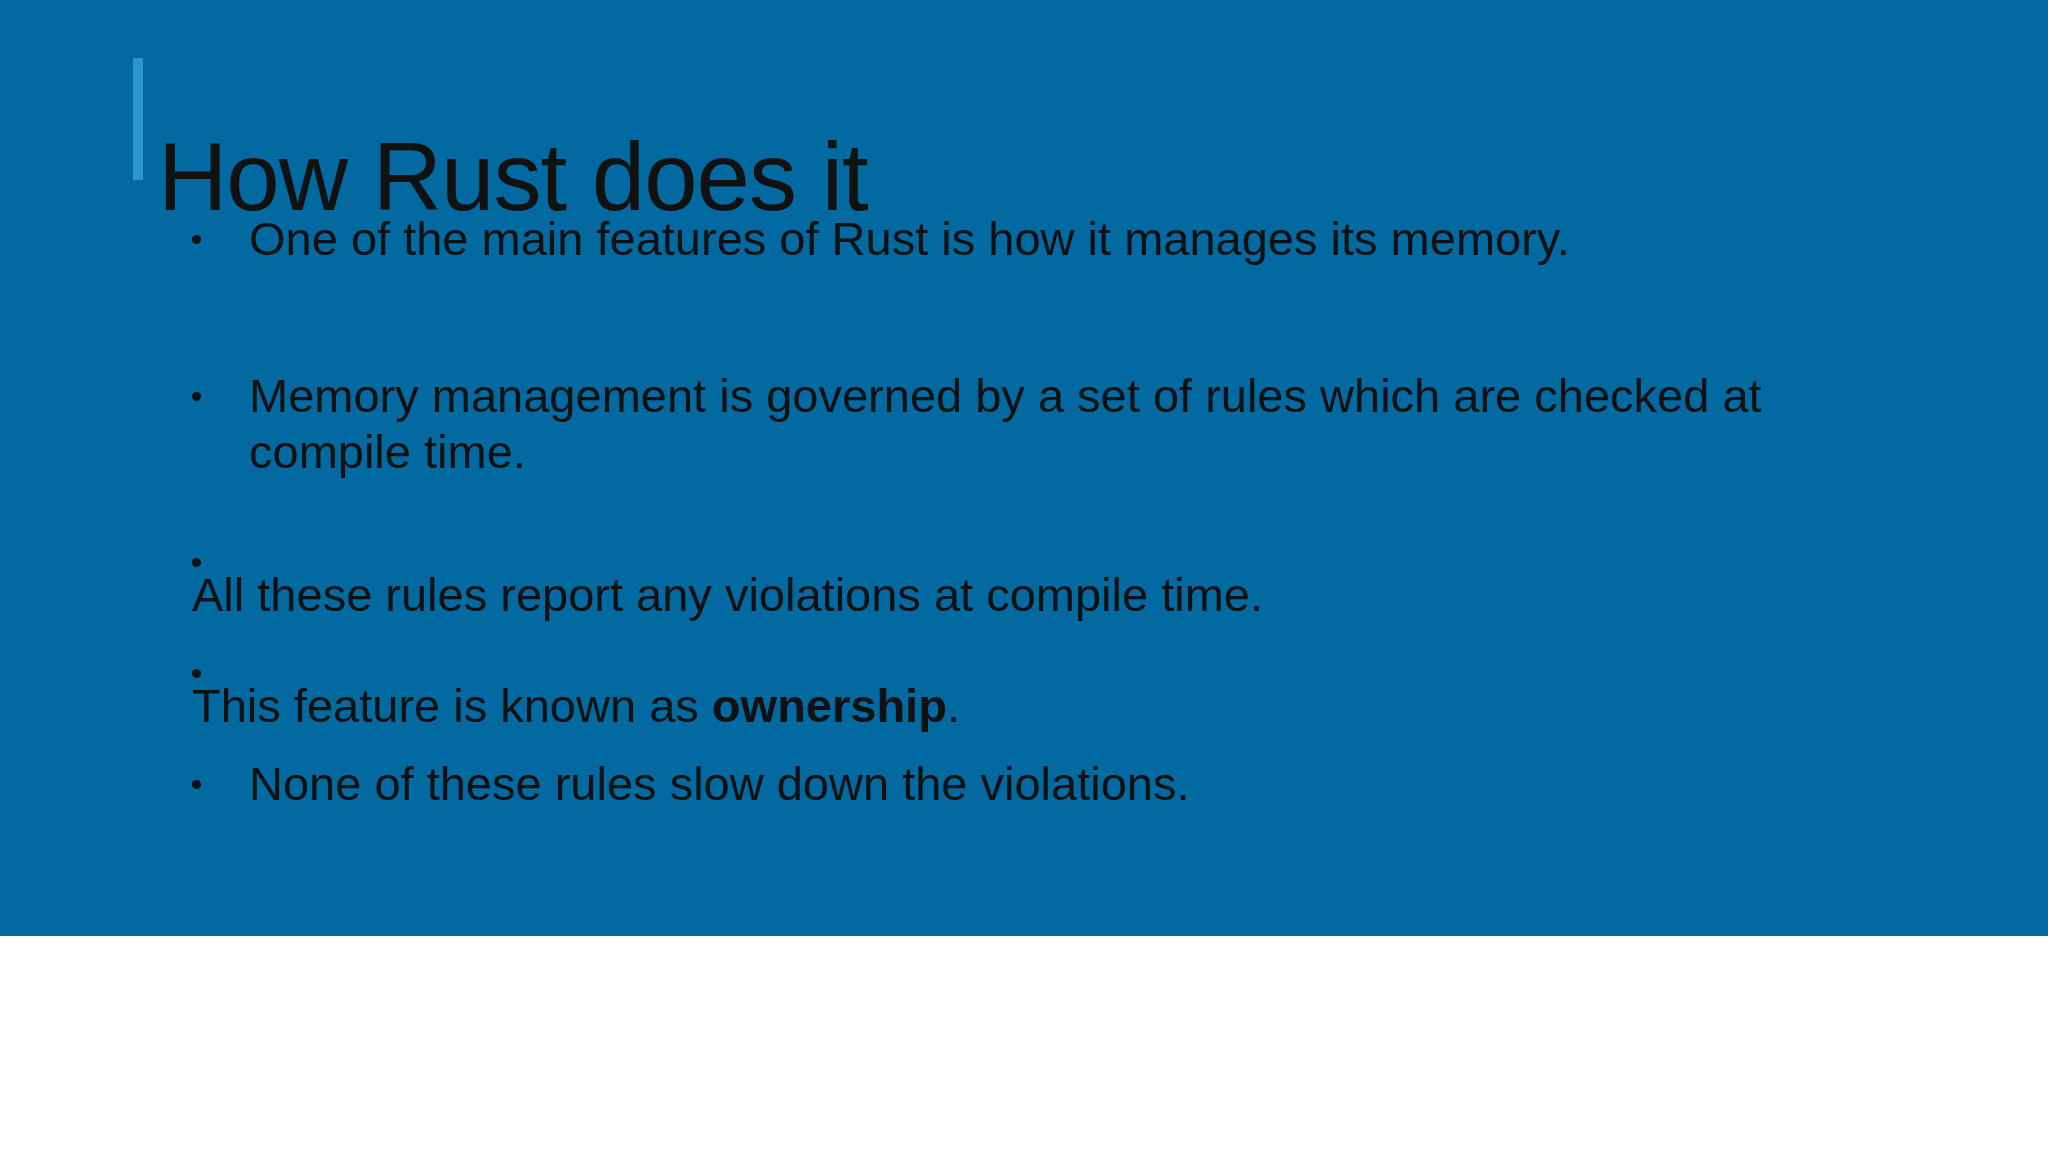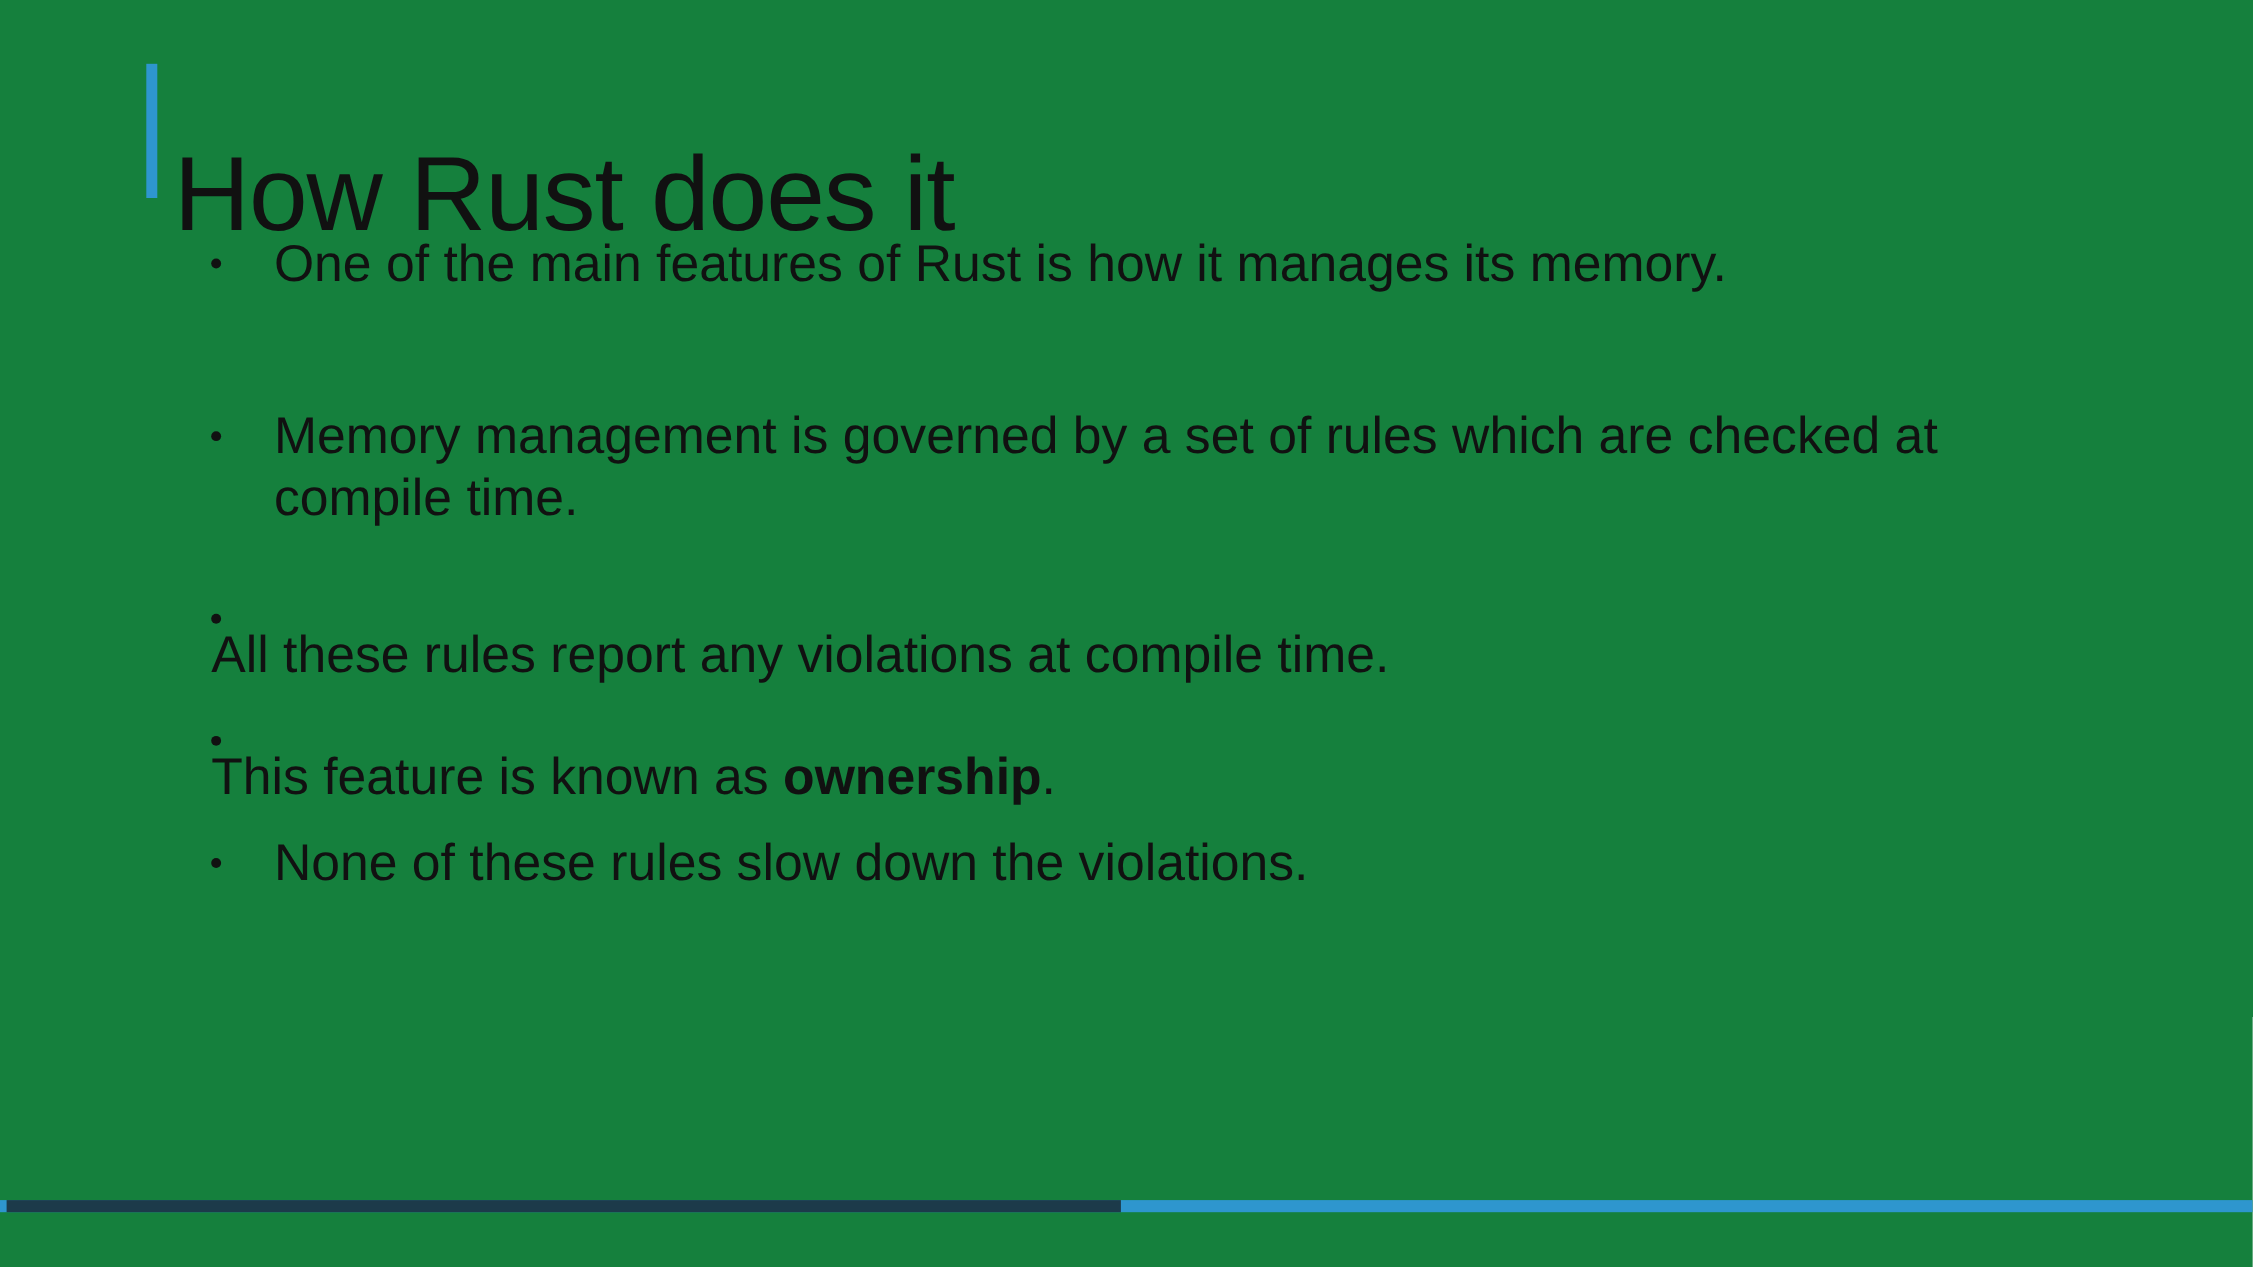--- a/index.html
+++ b/index.html
@@ -13,8 +13,8 @@
   html,body{margin:0;padding:0;background:#ffffff;}
   .slide{
     position:relative;
-    width:2048px;height:1152px;
-    background:#15803d;
+    width:2048px;height:936px;
+    background:#0369a1;
     overflow:hidden;
     font-family:"Liberation Sans", sans-serif;
     color:var(--text-color);

